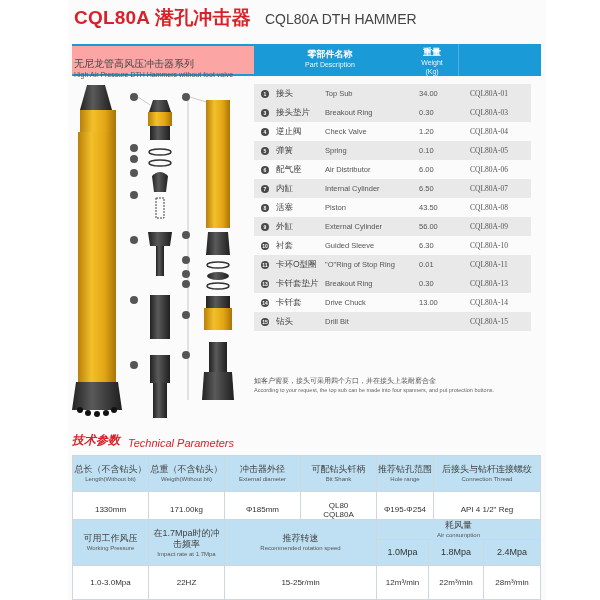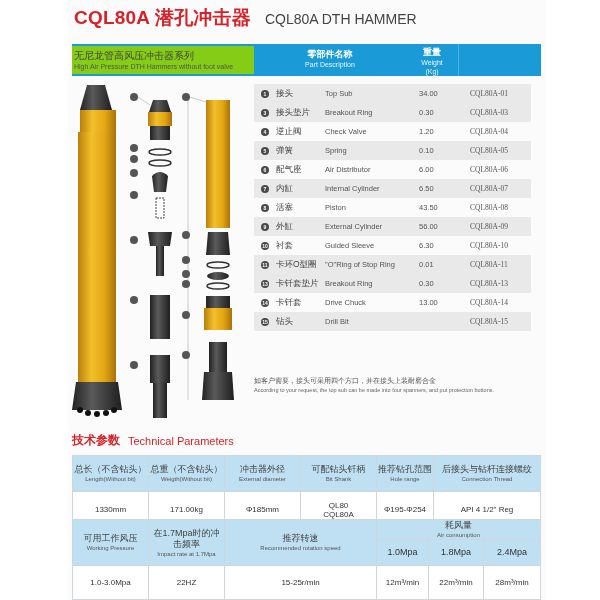--- a/index.html
+++ b/index.html
@@ -11,8 +11,8 @@
   .title-red { color: #d8222a; font-weight: bold; font-size: 19px; letter-spacing: 0.2px; }
   .title-en { color: #444; font-size: 14px; margin-left: 14px; }
 
-  .series-box { position: absolute; left: 72px; top: 44px; width: 183px; height: 32px; background: #84cc16;
-    border-top: 2px solid #1a9ad6; border-bottom: 2px solid #1a9ad6; padding: 4px 0 0 2px; }
+  .series-box { position: absolute; left: 72px; top: 44px; width: 183px; height: 32px; background: #fca5a5;
+    border-top: 2px solid #1a9ad6; border-bottom: 2px solid #1a9ad6; padding: 12px 0 0 2px; }
   .series-cn { font-size: 10px; color: #444; line-height: 12px; }
   .series-en { font-size: 7px; color: #555; line-height: 10px; }
 

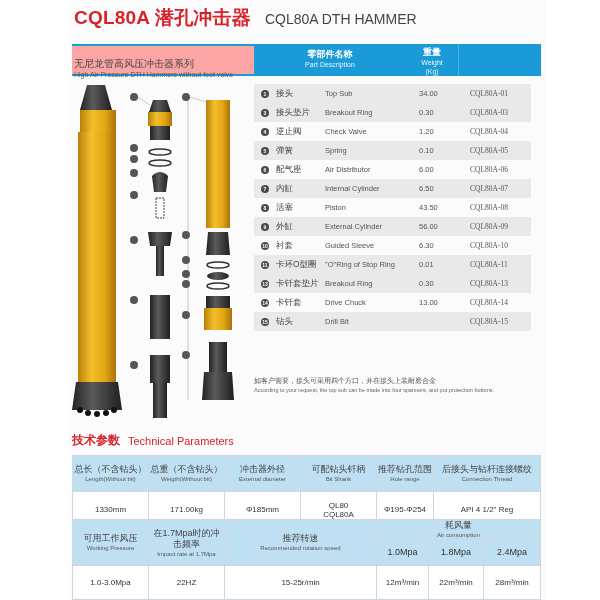--- a/index.html
+++ b/index.html
@@ -41,7 +41,7 @@
 
   .illus { position: absolute; left: 60px; top: 80px; width: 190px; height: 350px; }
 
-  .tech-title { position: absolute; left: 72px; top: 432px; display: flex; align-items: center; color: #d8222a; }
+  .tech-title { position: absolute; left: 72px; top: 432px; display: flex; align-items: flex-end; color: #d8222a; font-style: italic; }
   .tech-cn { font-size: 12px; font-weight: bold; }
   .tech-en { font-size: 11px; margin-left: 8px; }
 

